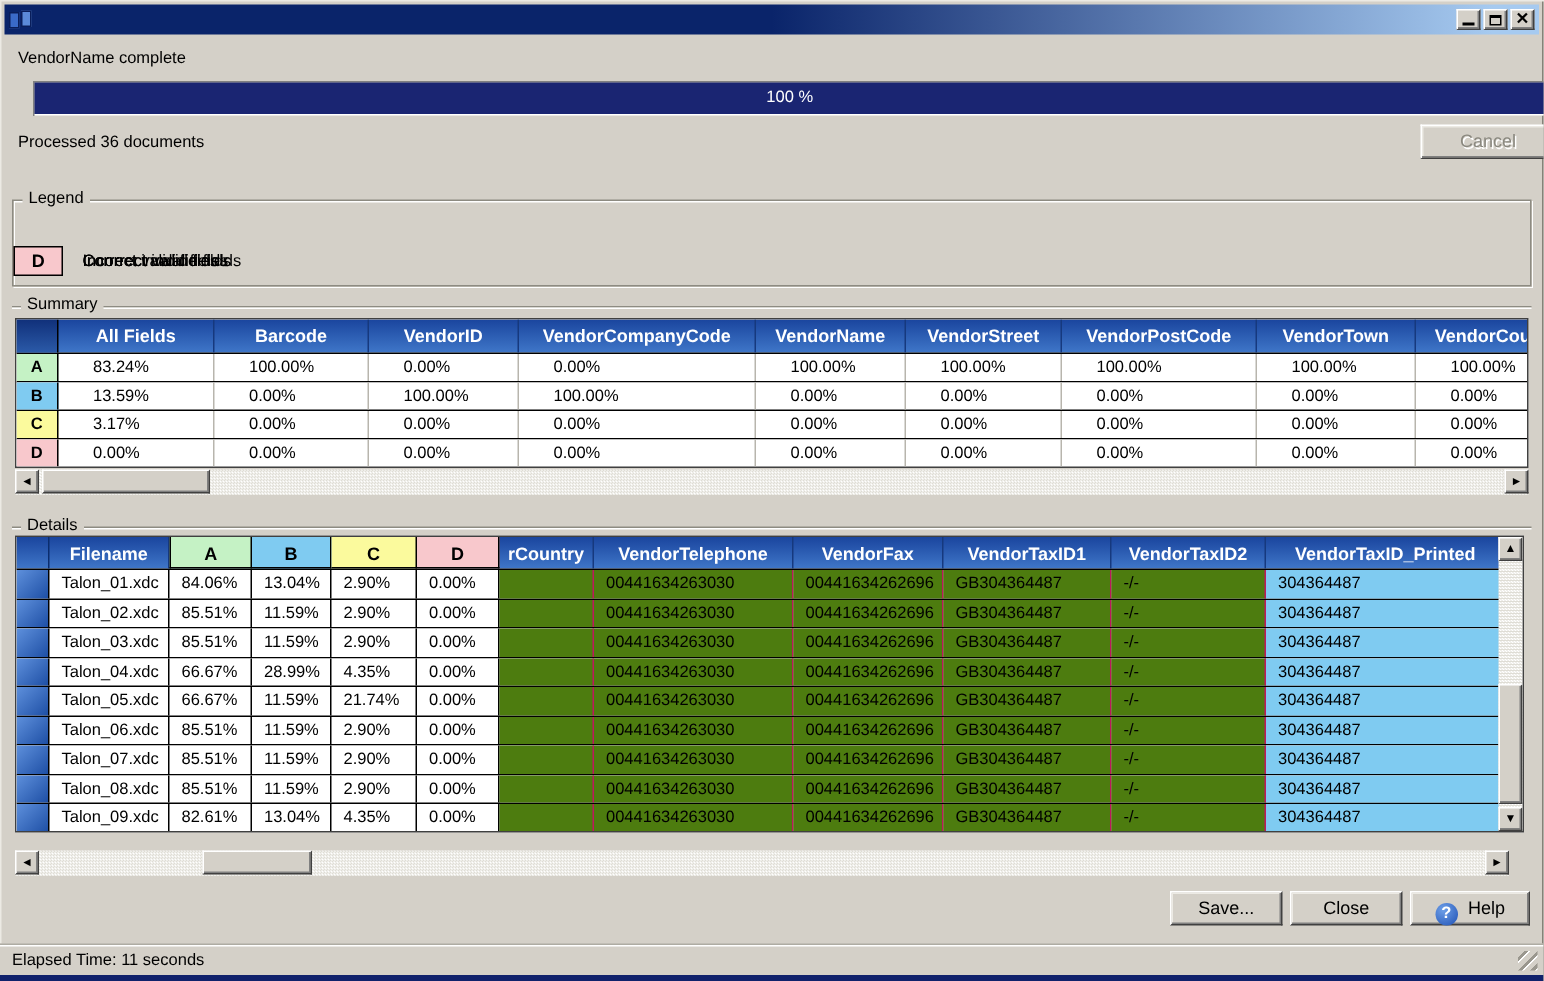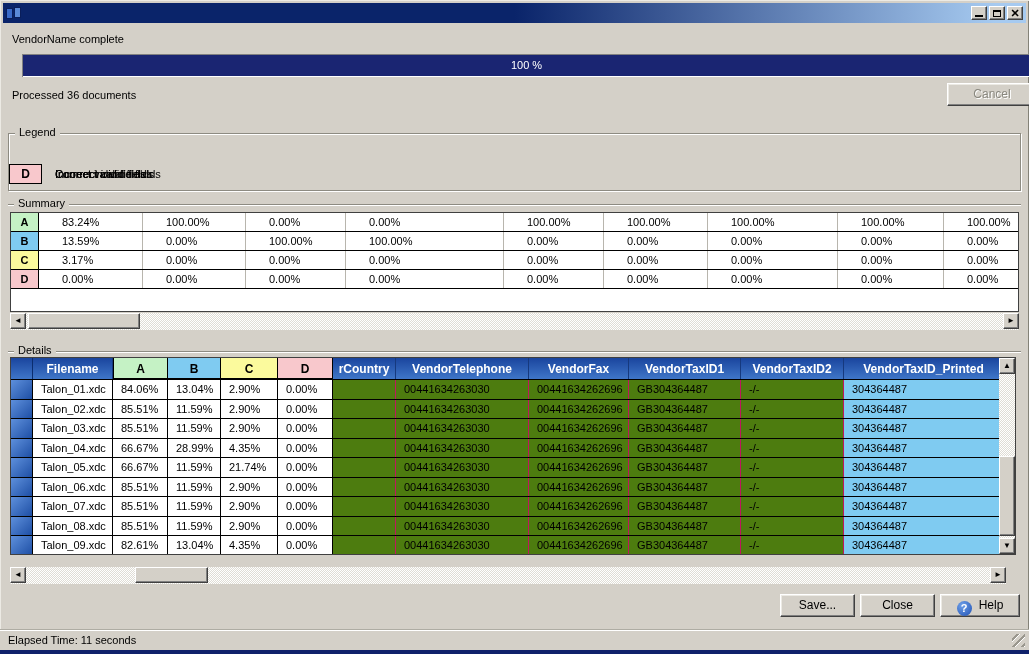--- a/index.html
+++ b/index.html
@@ -167,6 +167,18 @@
     <span class="section-label">Summary</span>
   </div>
   <div class="grid sum-grid">
+    <div class="hrow">
+      <div class="sum-corner"></div>
+      <div class="hcell c0">All Fields</div>
+      <div class="hcell c1">Barcode</div>
+      <div class="hcell c2">VendorID</div>
+      <div class="hcell c3">VendorCompanyCode</div>
+      <div class="hcell c4">VendorName</div>
+      <div class="hcell c5">VendorStreet</div>
+      <div class="hcell c6">VendorPostCode</div>
+      <div class="hcell c7">VendorTown</div>
+      <div class="hcell c8">VendorCou</div>
+    </div>
     <div>
 
         <div class="row">

